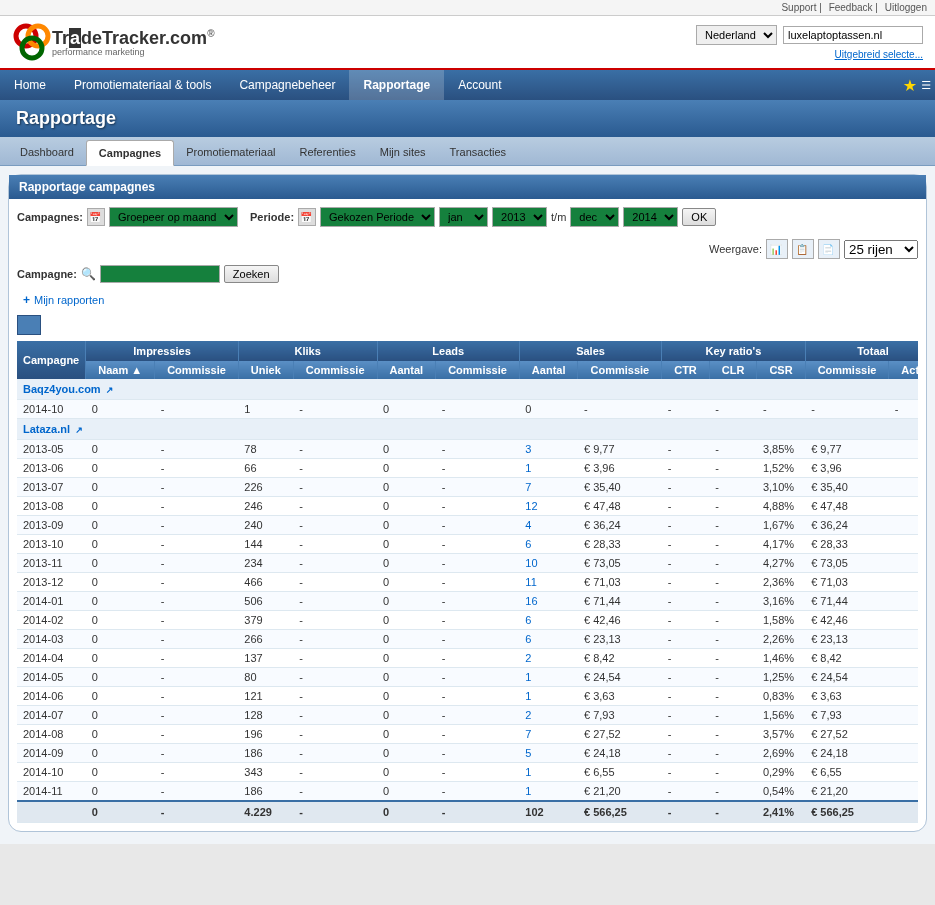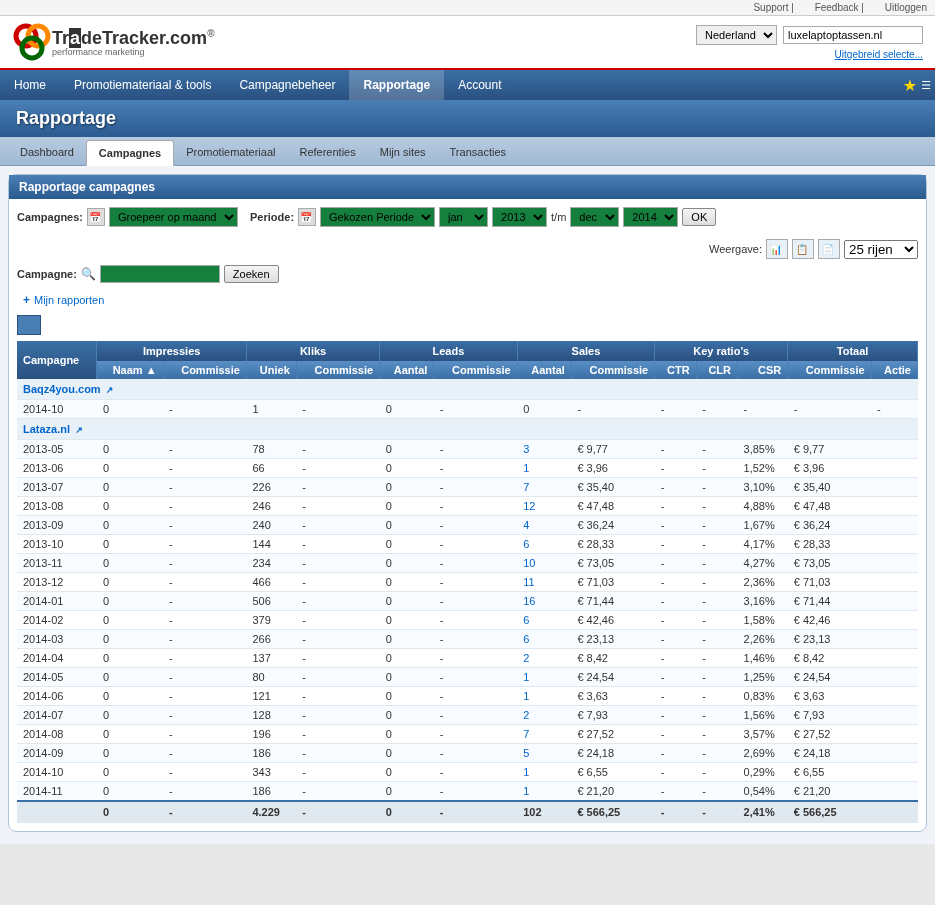--- a/index.html
+++ b/index.html
@@ -7,7 +7,7 @@
 
     
     .top-bar { background: #f5f5f5; border-bottom: 1px solid #ccc; padding: 2px 8px; text-align: right; font-size: 10px; color: #555; }
-    .top-bar a { color: #555; text-decoration: none; margin-left: 18px; }
+    .top-bar a { color: #555; text-decoration: none; margin-left: 4px; }
 
     
     .header { background: #fff; display: flex; align-items: center; justify-content: space-between; padding: 6px 12px; border-bottom: 2px solid #cc0000; }

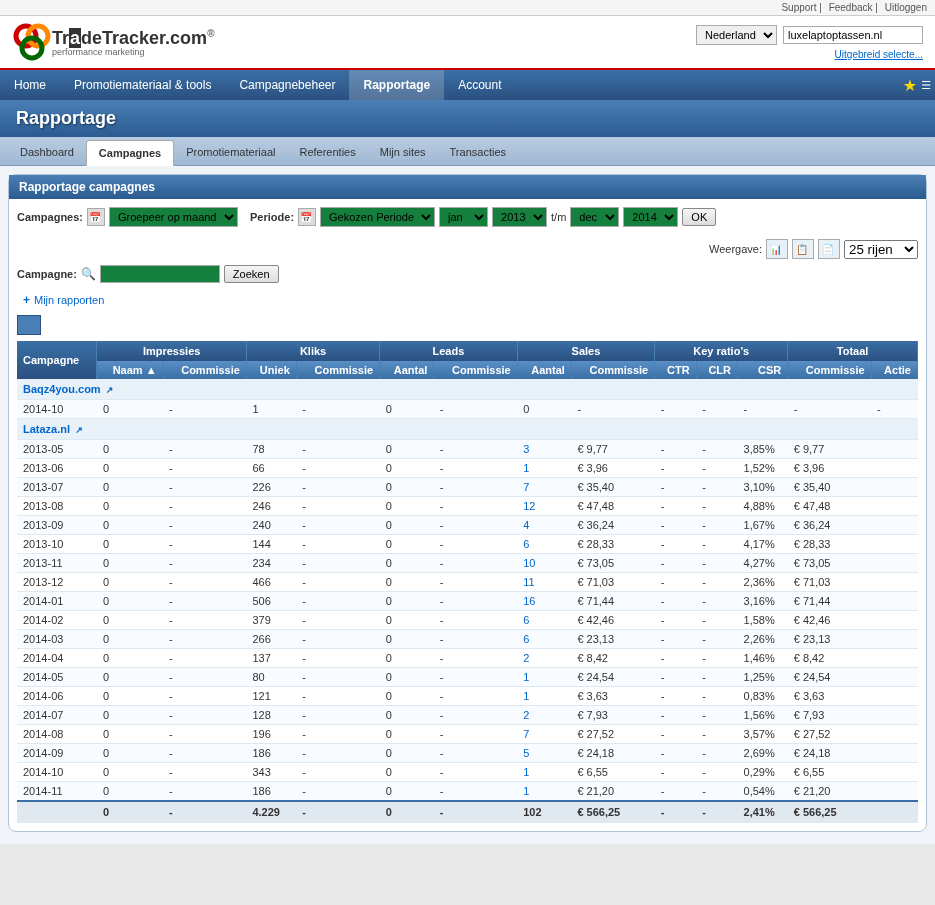--- a/index.html
+++ b/index.html
@@ -40,7 +40,7 @@
     .content { background: #f0f4f8; padding: 8px; }
 
     
-    .card { background: #fff; border: 1px solid #b0c4d8; border-radius: 8px; margin-bottom: 4px; }
+    .card { background: #fff; border: 1px solid #b0c4d8; border-radius: 13px; margin-bottom: 4px; }
     .card-header { background: linear-gradient(to bottom, #4a7fb5, #2a5a90); padding: 5px 10px; }
     .card-header h3 { color: #fff; font-size: 12px; font-weight: bold; }
     .card-body { padding: 8px; }

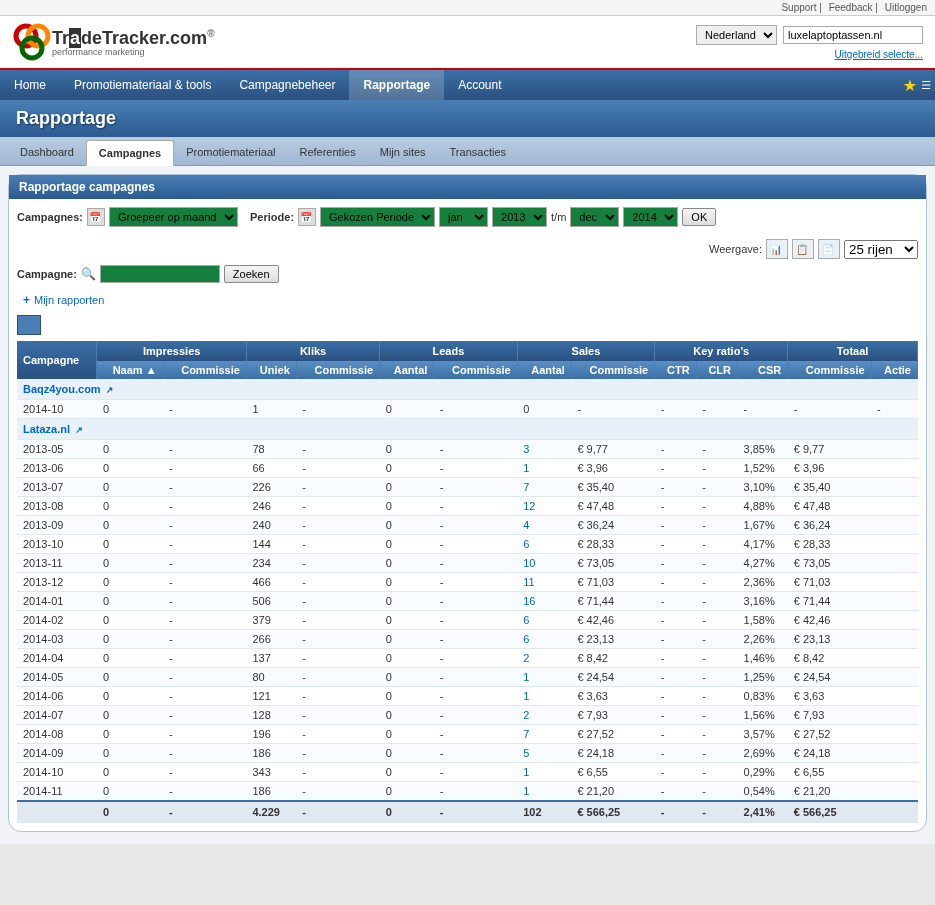--- a/index.html
+++ b/index.html
@@ -66,7 +66,7 @@
     .table-container { overflow-x: auto; }
     table { border-collapse: collapse; width: 100%; font-size: 11px; }
     table thead tr.header-row th { background: linear-gradient(to bottom, #3a6fa5, #2a5080); color: #fff; padding: 4px 6px; text-align: left; font-weight: bold; border-right: 1px solid #4a7fb5; white-space: nowrap; }
-    table thead tr.sub-header th { background: linear-gradient(to bottom, #5a8fc5, #3a6fa5); color: #fff; padding: 3px 6px; text-align: right; border-right: 1px solid #4a7fb5; white-space: nowrap; }
+    table thead tr.sub-header th { background: linear-gradient(to bottom, #5a8fc5, #3a6fa5); color: #fff; padding: 3px 12px; text-align: center; border-right: 1px solid #4a7fb5; white-space: nowrap; }
     table tbody tr { border-bottom: 1px solid #dde8f0; }
     table tbody tr.campaign-row td { background: #e8f0f8; font-weight: bold; padding: 4px 6px; }
     table tbody tr.data-row td { padding: 3px 6px; }

